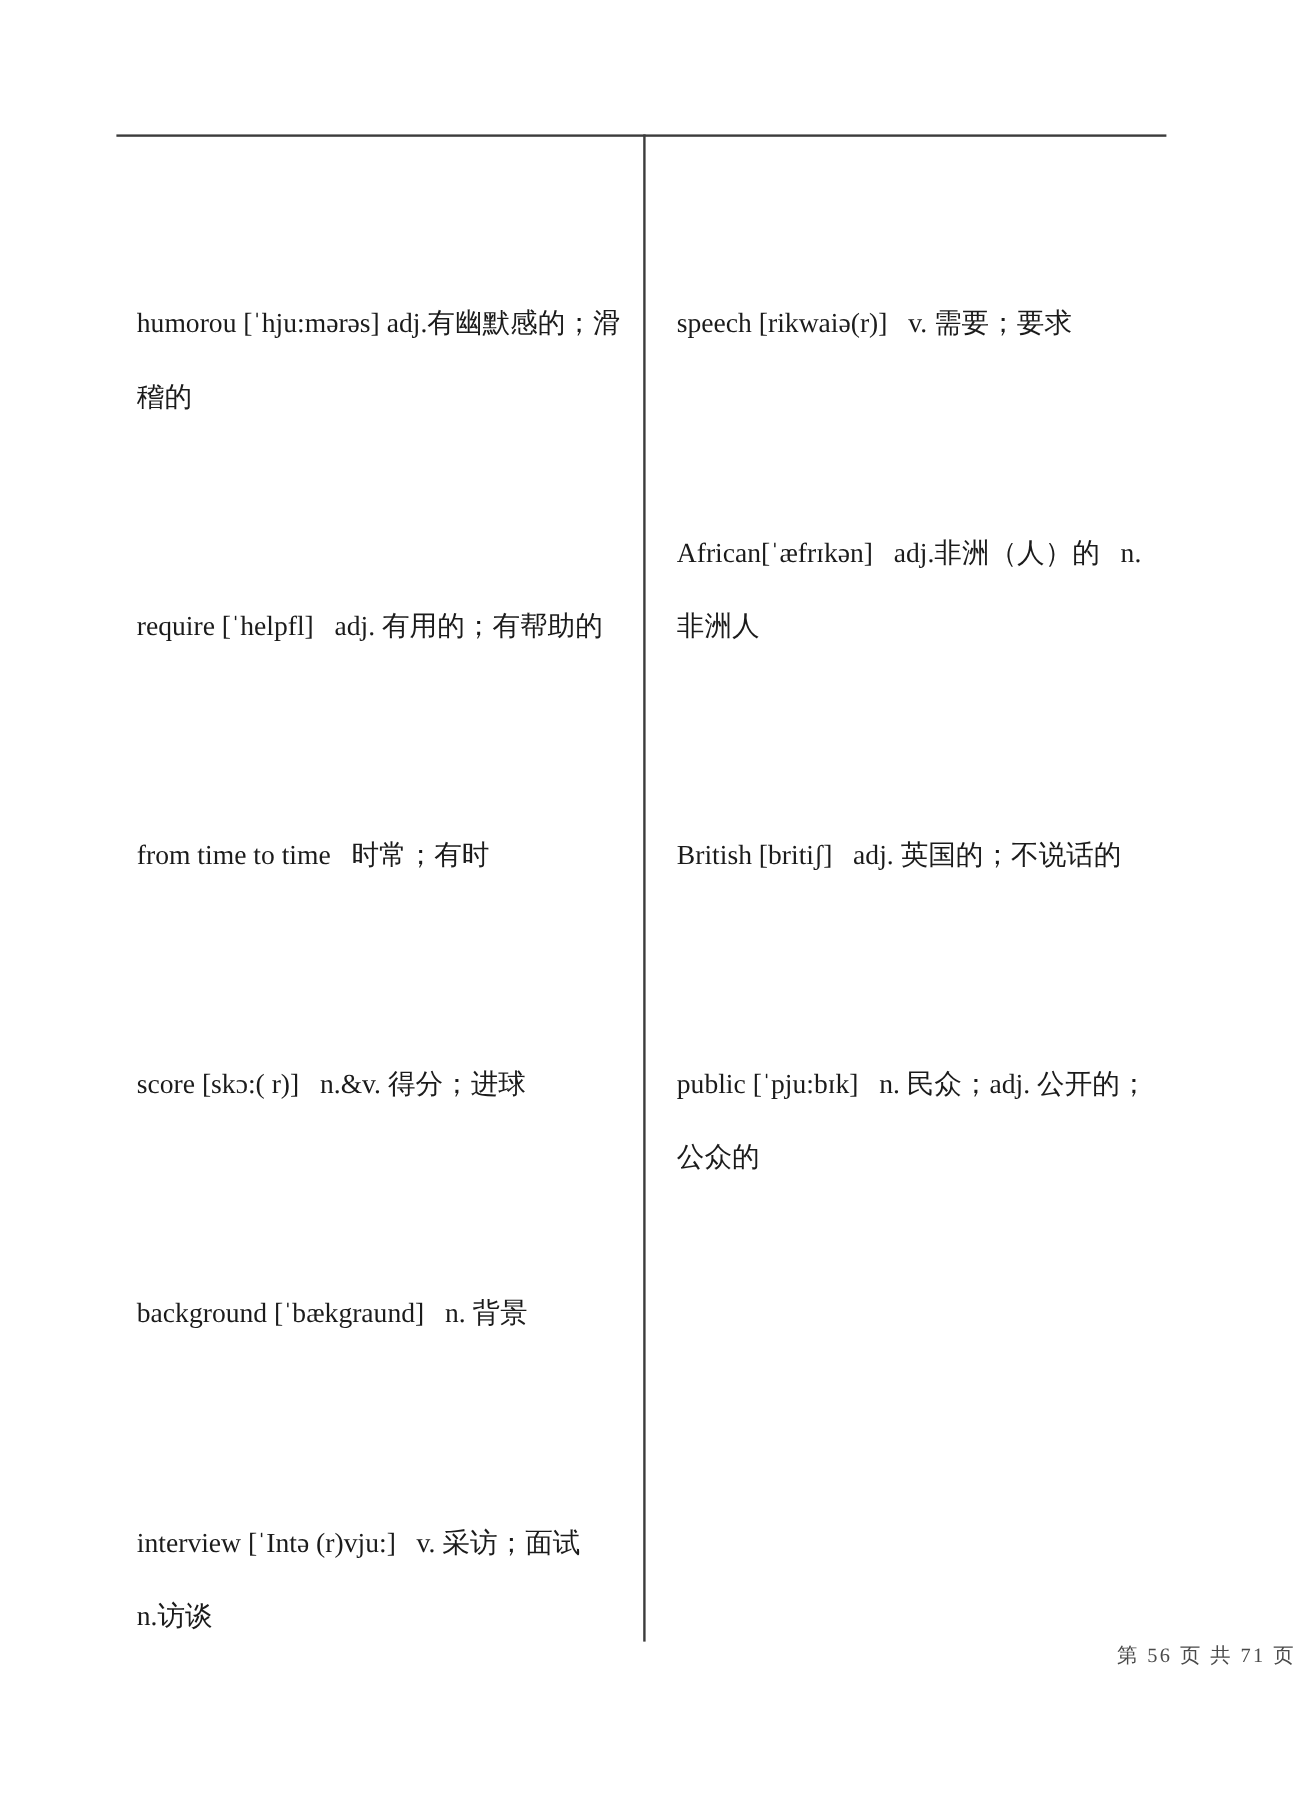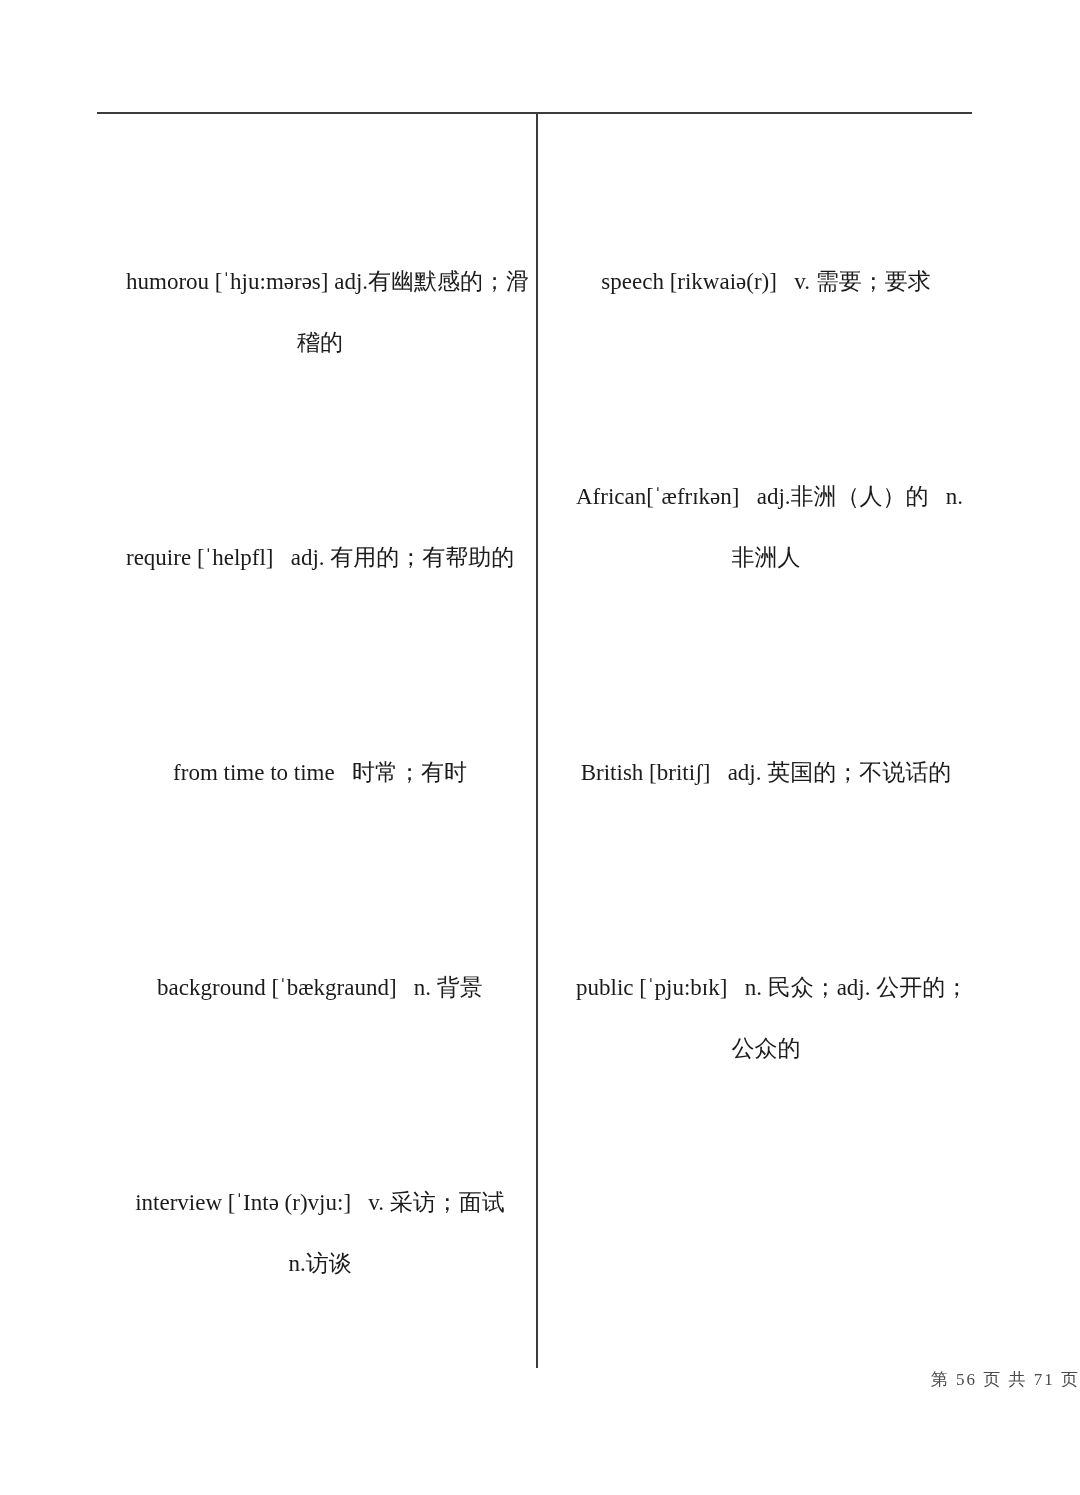--- a/index.html
+++ b/index.html
@@ -41,7 +41,7 @@
   }
   .col-left  { left: 110px; width: 420px; }
   .col-right { left: 560px; width: 412px; }
-  .entry { margin: 16px; text-align: center; }
+  .entry { margin: 4px; }
   .footer {
     position: absolute;
     top: 1368px;

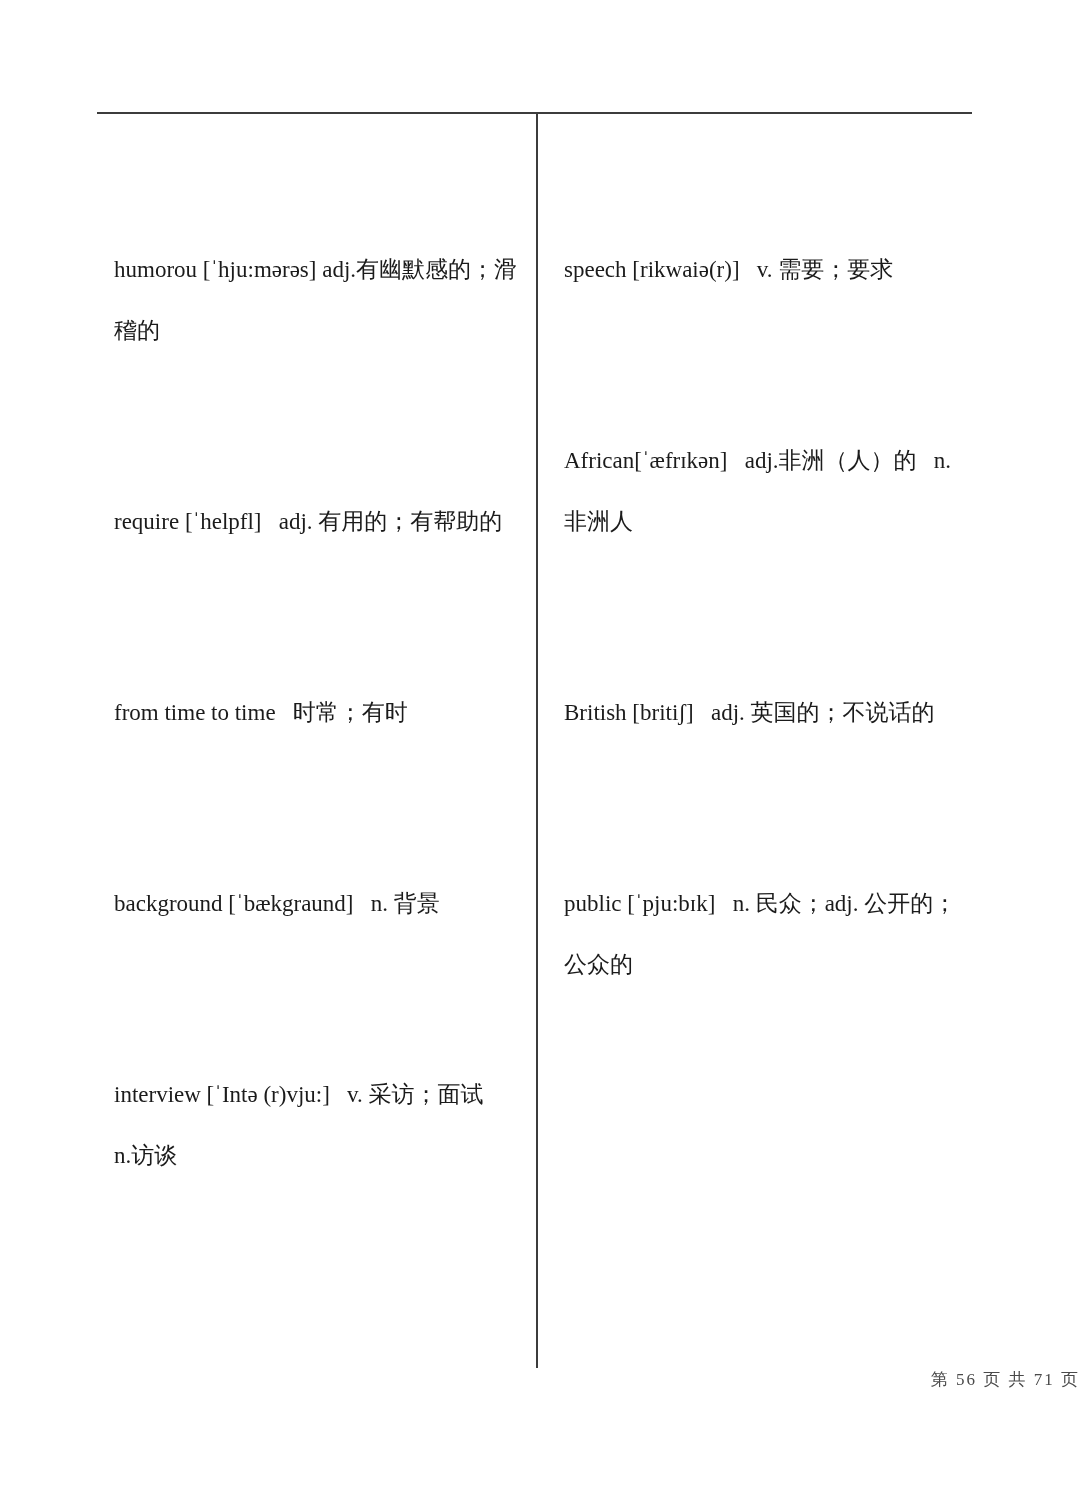--- a/index.html
+++ b/index.html
@@ -82,6 +82,7 @@
 稽的</div>
     <div class="entry">require [ˈhelpfl]   adj. 有用的；有帮助的</div>
     <div class="entry">from time to time   时常；有时</div>
+    <div class="entry">score [skɔ:( r)]   n.&amp;v. 得分；进球</div>
     <div class="entry">background [ˈbækgraund]   n. 背景</div>
     <div class="entry">interview [ˈIntə (r)vju:]   v. 采访；面试
 n.访谈</div>

